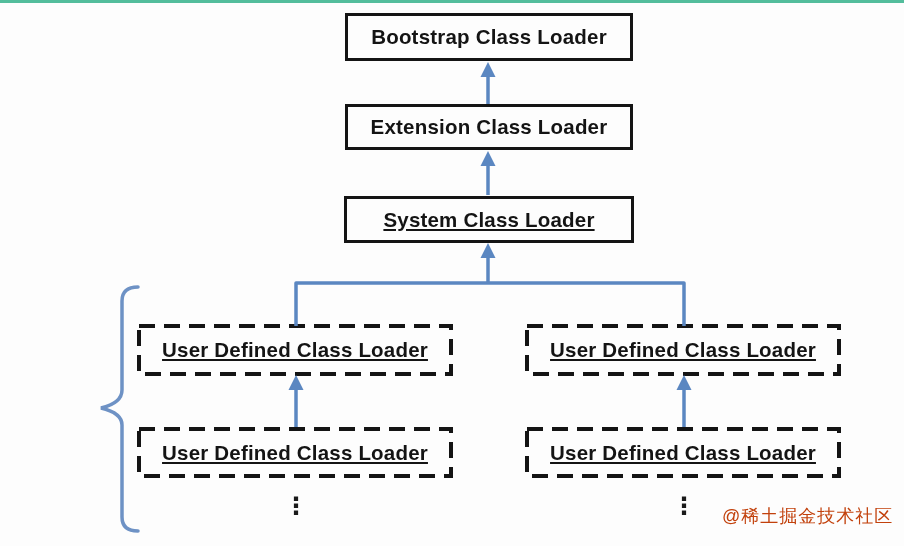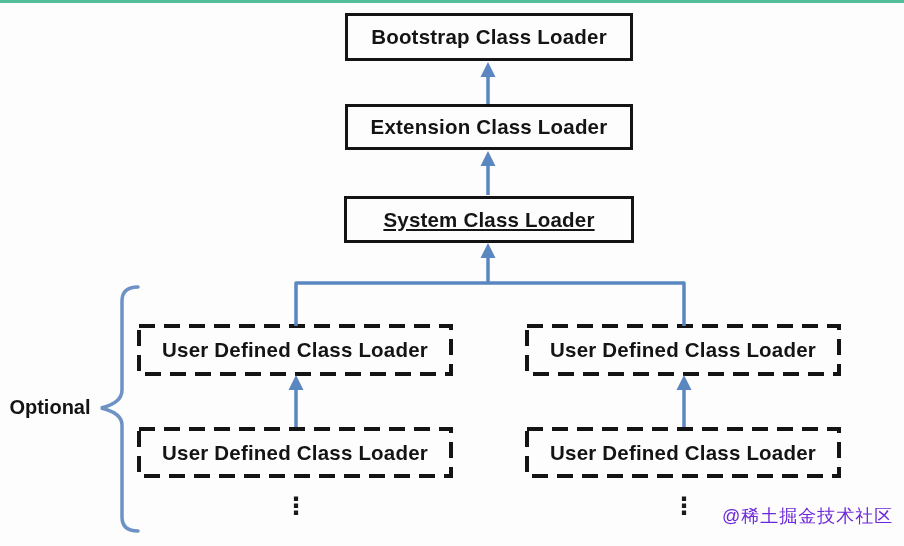--- a/index.html
+++ b/index.html
@@ -40,6 +40,7 @@
   }
   .node.dashed-label {
     background: transparent;
+    text-decoration: underline;
   }
   .optional {
     position: absolute;

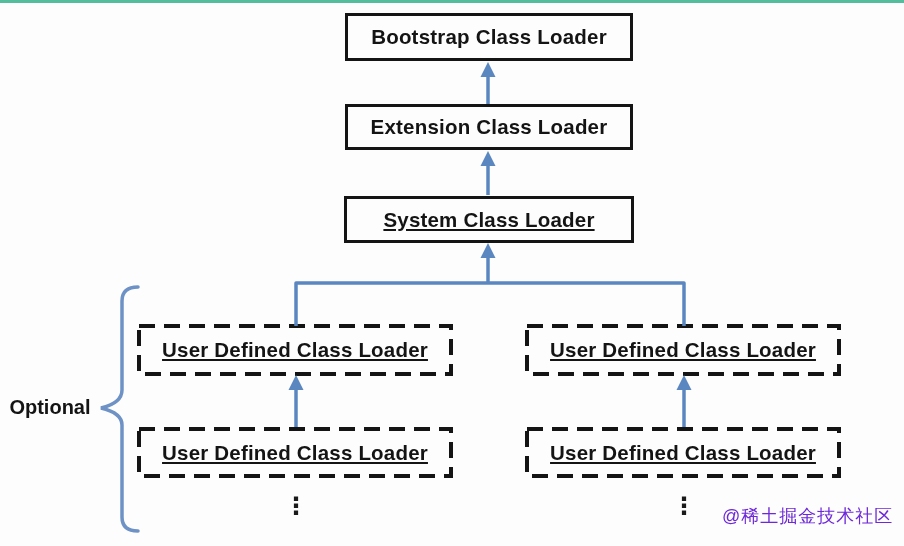--- a/index.html
+++ b/index.html
@@ -122,7 +122,6 @@
 
   <div class="node dashed-label" style="left:527px; top:429px; width:312px; height:47px;">User Defined Class Loader</div>
 
-  <div class="optional">Optional</div>
 
   <div class="ellipsis left">⋮</div>
 

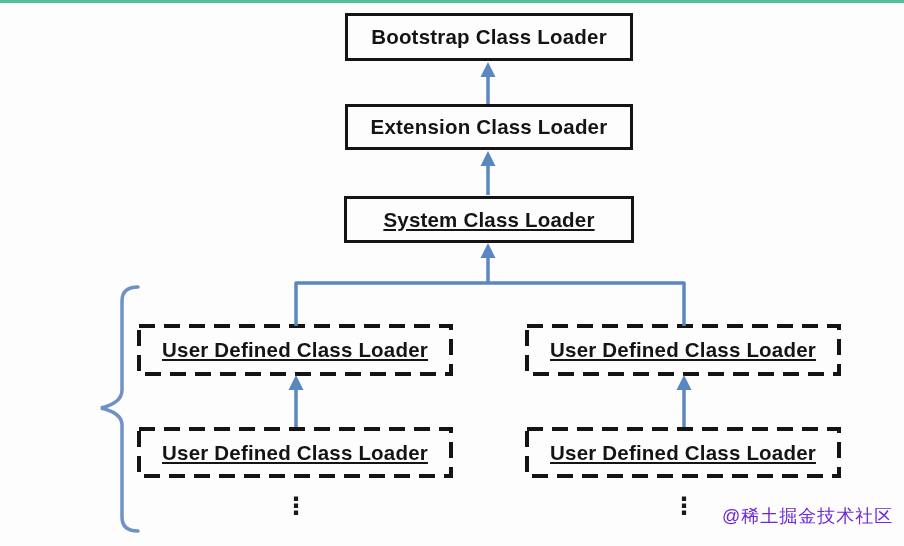--- a/index.html
+++ b/index.html
@@ -67,7 +67,7 @@
     left: 722px; top: 504px;
     width: 176px;
     font-size: 18px;
-    color: #6d28d9;
+    color: #c2410c;
     letter-spacing: 1px;
     white-space: nowrap;
   }

